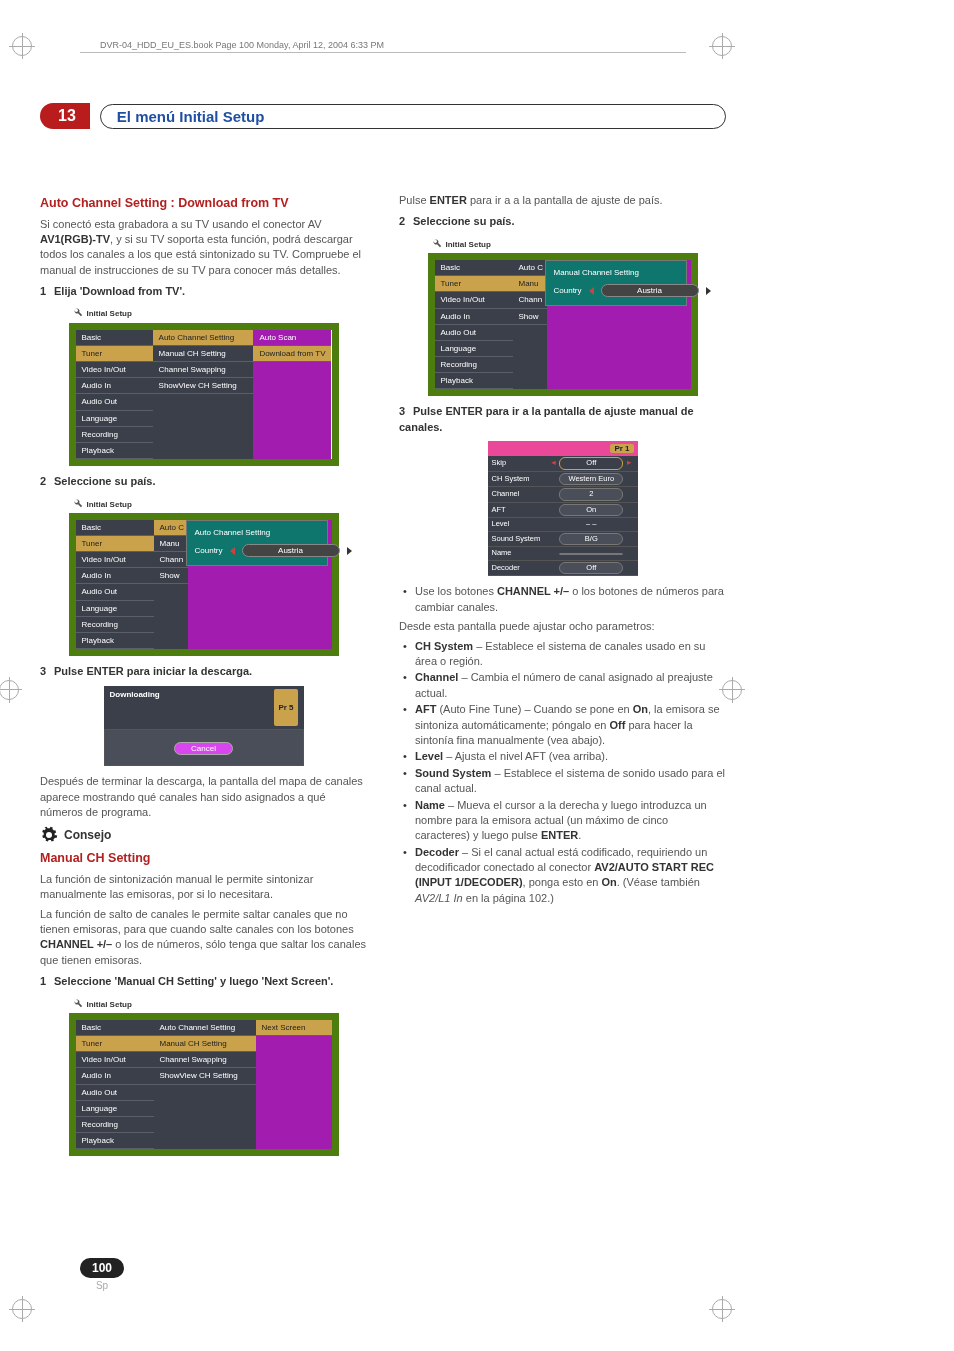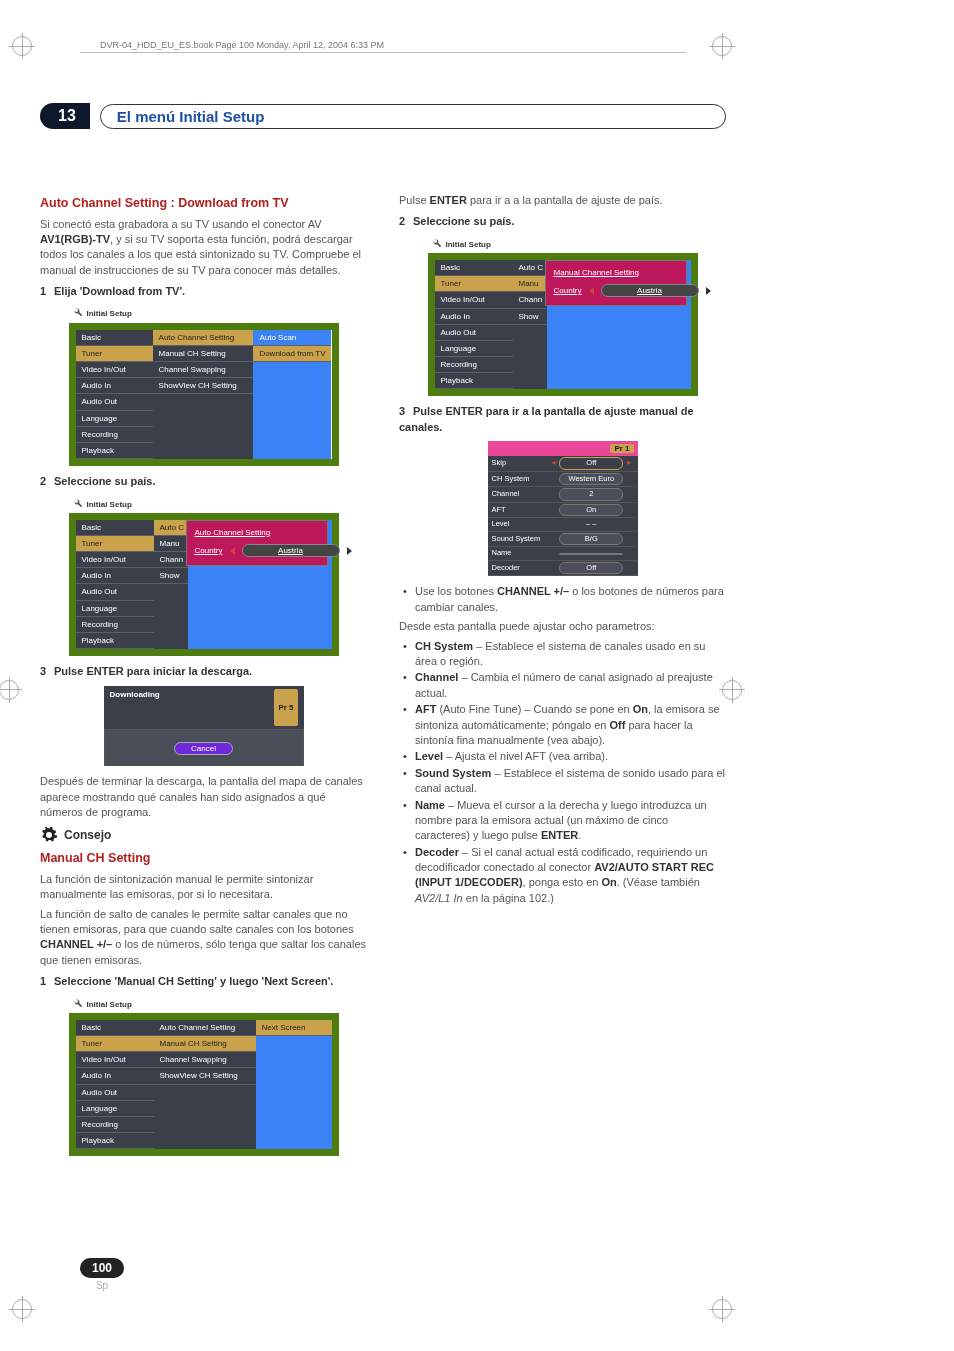--- a/index.html
+++ b/index.html
@@ -56,7 +56,7 @@
     align-items: center;
   }
   .chapter-num {
-    background: #0f172a;
+    background: #b91c1c;
     color: #fff;
     font-weight: bold;
     font-size: 16px;

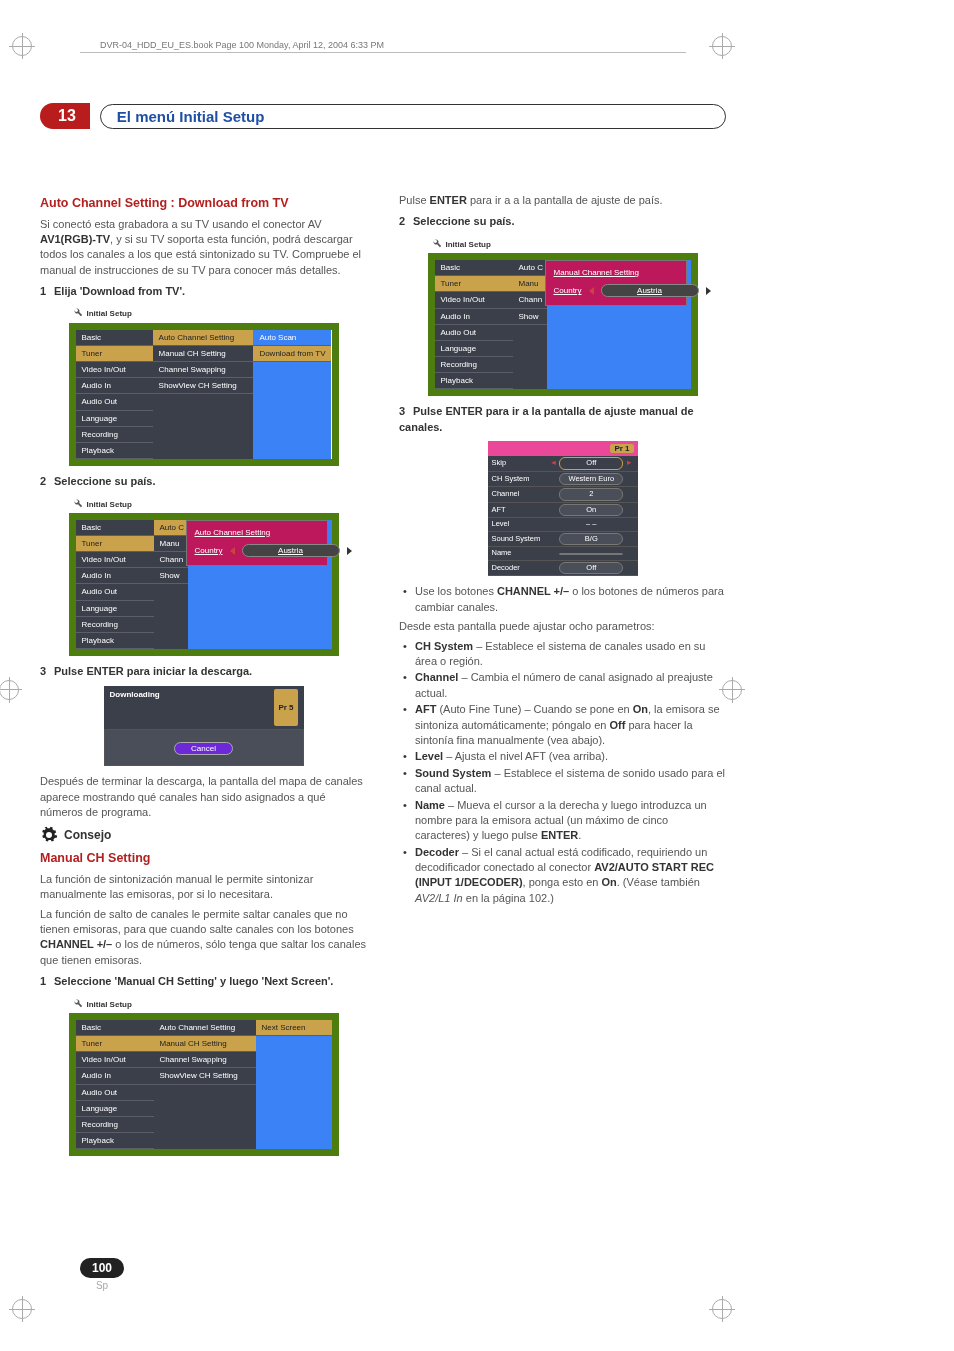--- a/index.html
+++ b/index.html
@@ -176,9 +176,8 @@
   .osd .triangle-l { border-right:5px solid #c9443f; }
   .osd .triangle-r { border-left:5px solid #333; }
   .osd .overlay-box {
-    background:#be185d; border:1px solid #777; padding:6px 8px;
+    background:#0f766e; border:1px solid #777; padding:6px 8px;
     position: relative;
-    text-decoration: underline;
   }
   .osd-abs { position:relative; }
   .osd-float {

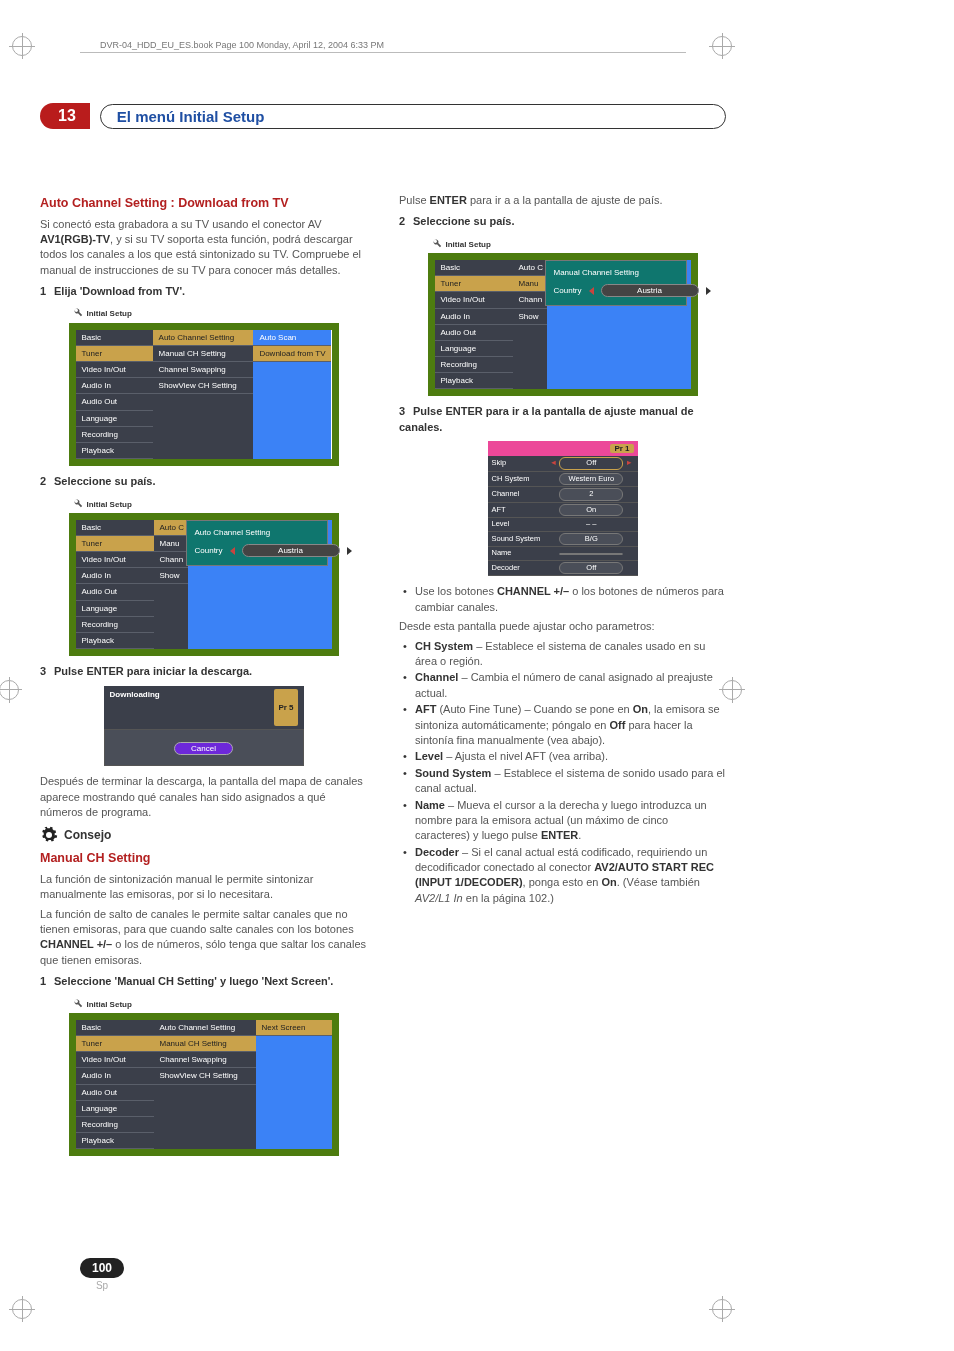--- a/index.html
+++ b/index.html
@@ -158,7 +158,7 @@
   }
   .osd-col.menu { width:78px; }
   .osd-col.sub { width:102px; background:#3b3f4a; }
-  .osd-col.area { flex:1; background:#3b82f6; }
+  .osd-col.area { flex:1; background:#a21caf; }
   .osd .pill {
     display:inline-block;
     border:1px solid #888;

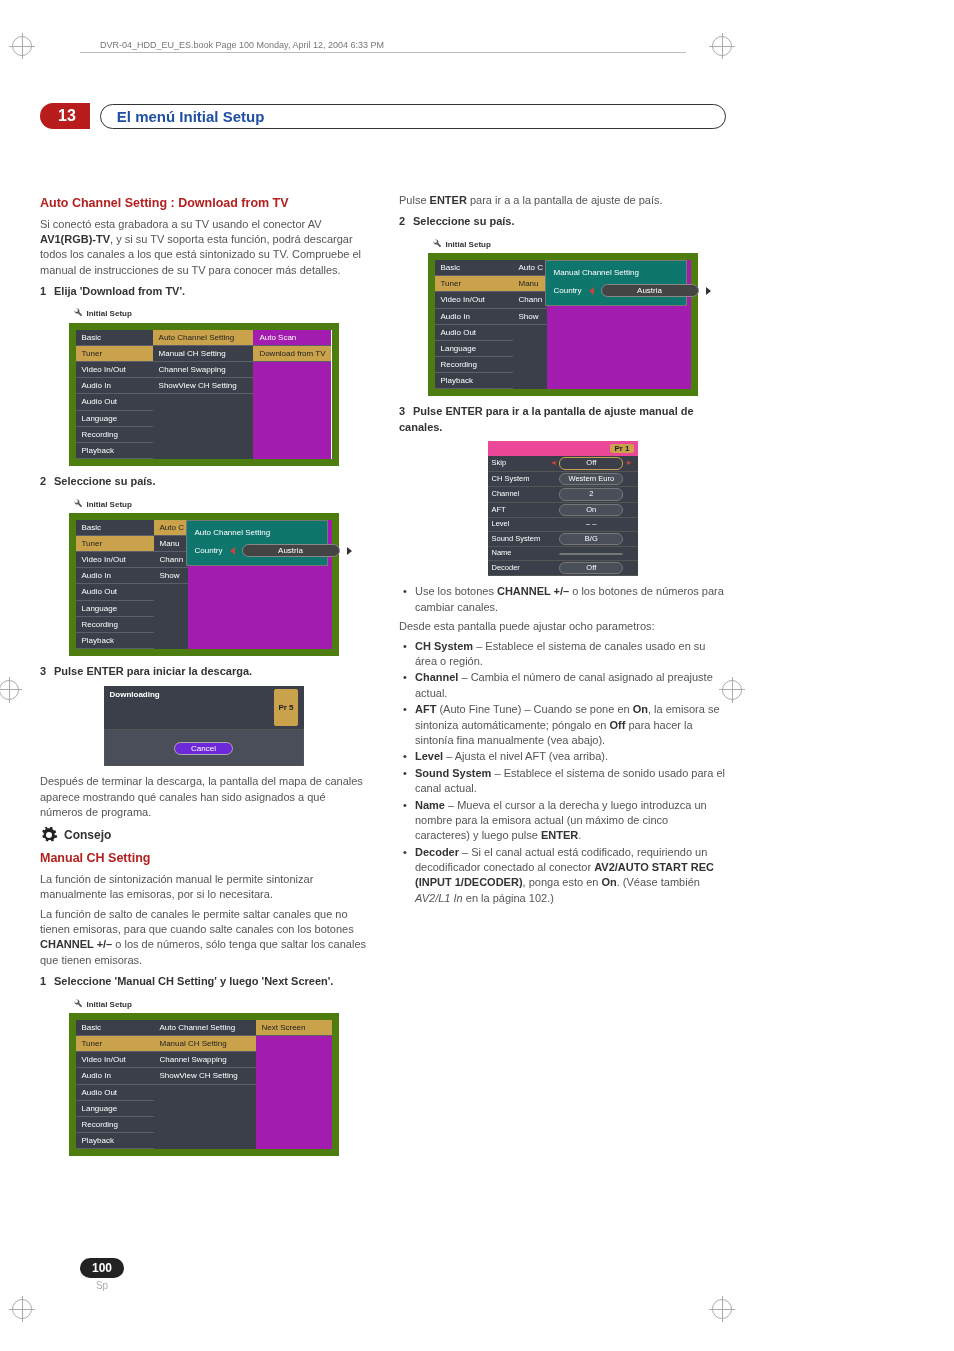--- a/index.html
+++ b/index.html
@@ -196,7 +196,7 @@
   }
   .dl-body .pill-btn {
     display:inline-block; border:1px solid #aaa; border-radius:8px;
-    background:#6d28d9; color:#fff; font-size:8px; padding:0 16px;
+    background:#d946ef; color:#fff; font-size:8px; padding:0 16px;
   }
 
   

